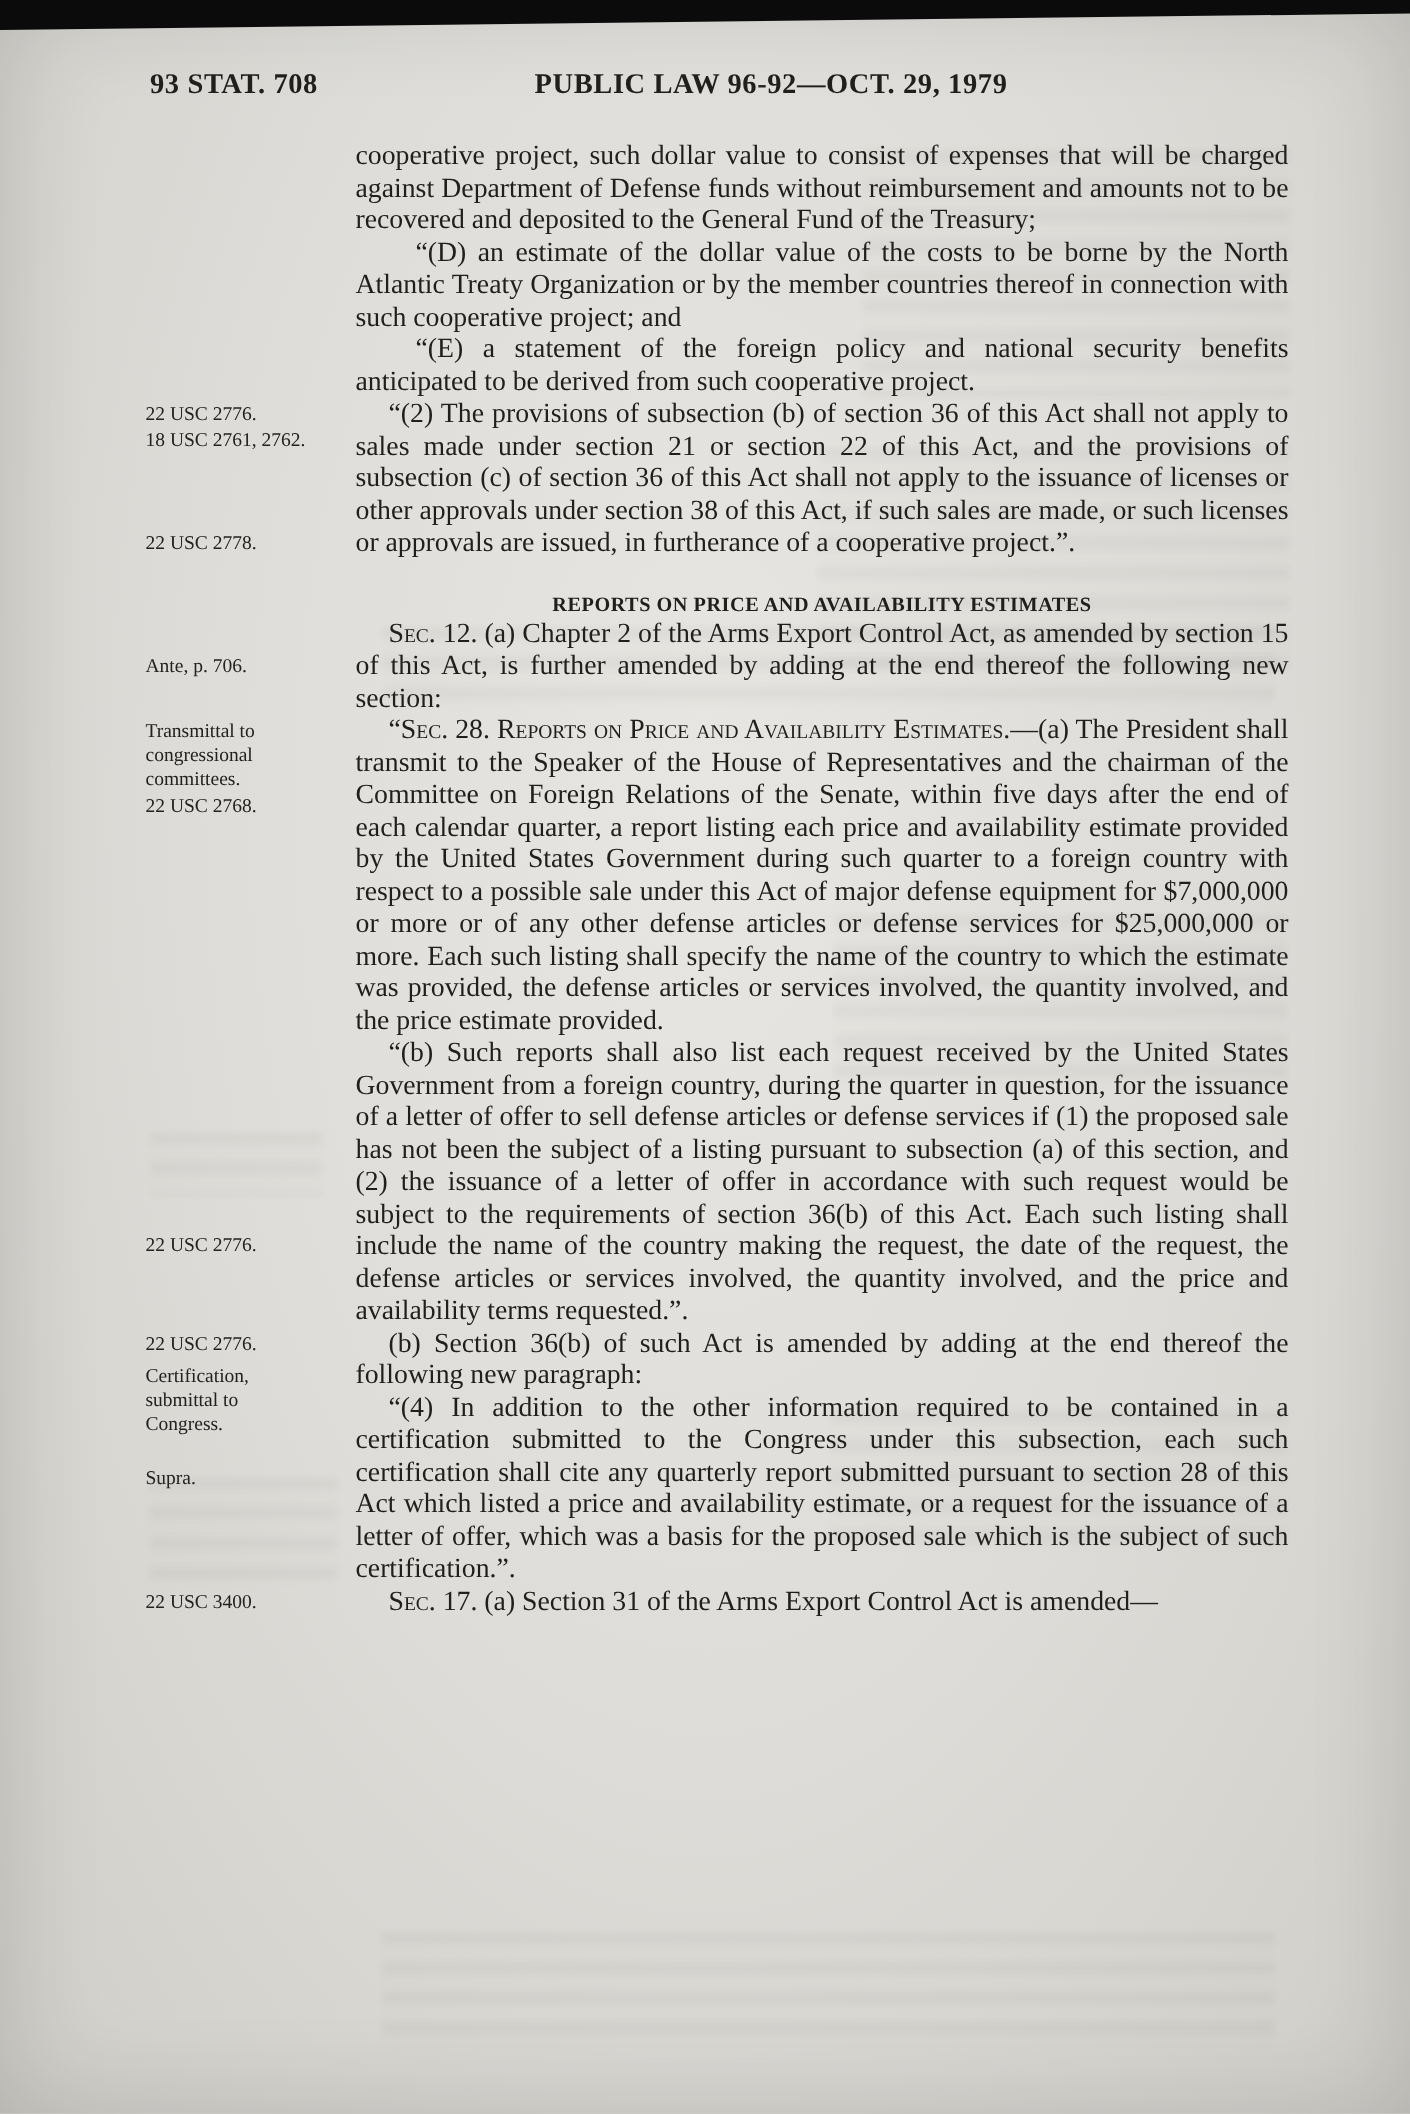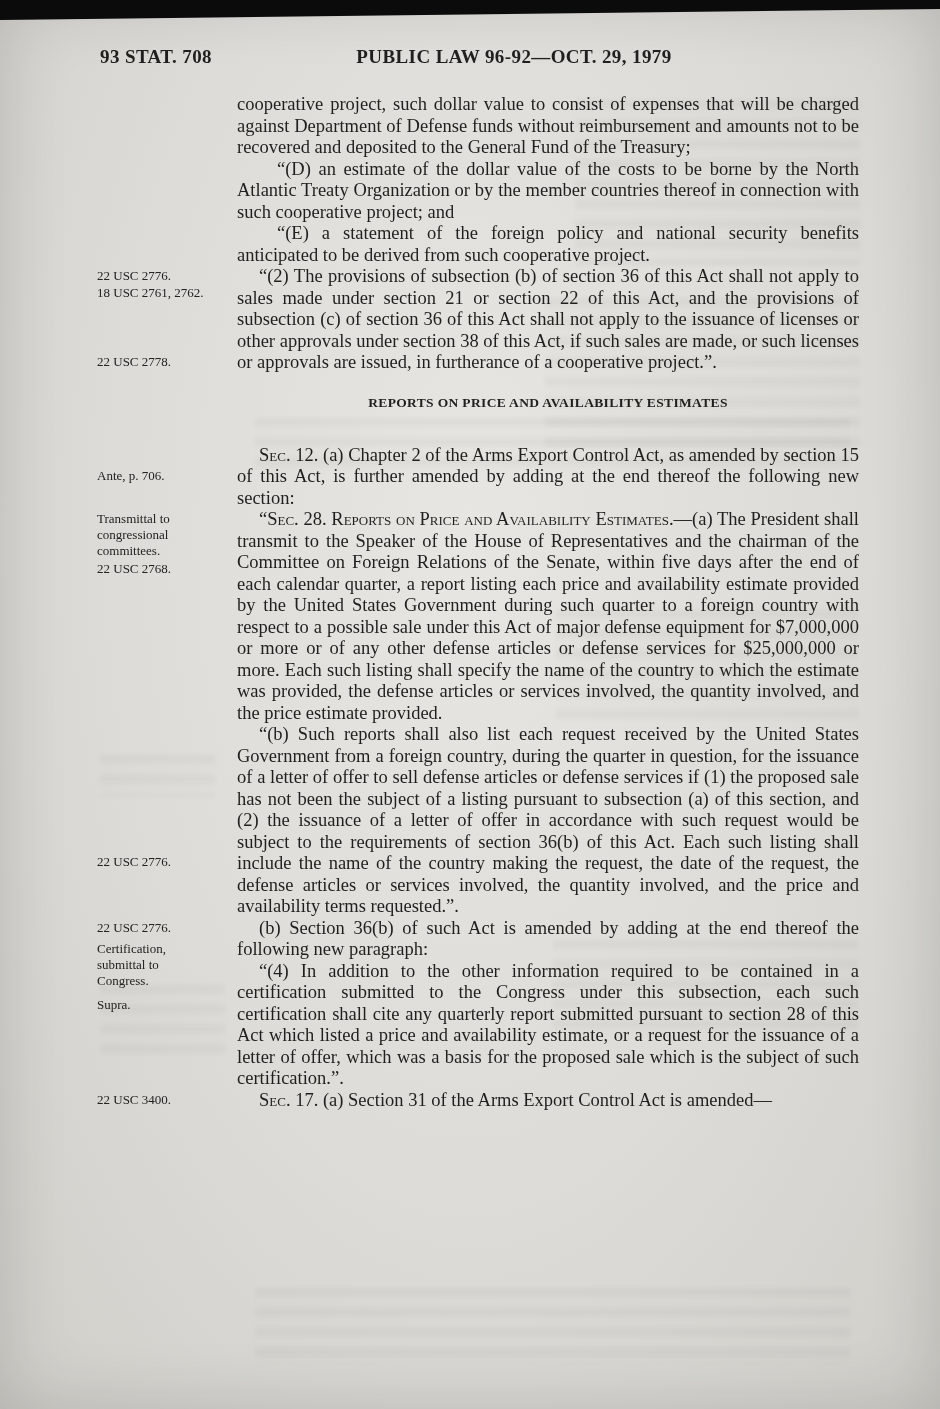--- a/index.html
+++ b/index.html
@@ -62,7 +62,7 @@
   .center-head {
     text-align: center; font-weight: 700;
     font-size: 13.5px; line-height: 17px; letter-spacing: 0.35px;
-    margin-top: 20px; margin-bottom: 34px;
+    margin-top: 20px; margin-bottom: 2px;
     text-indent: 0;
   }
   .center-head.two-line {

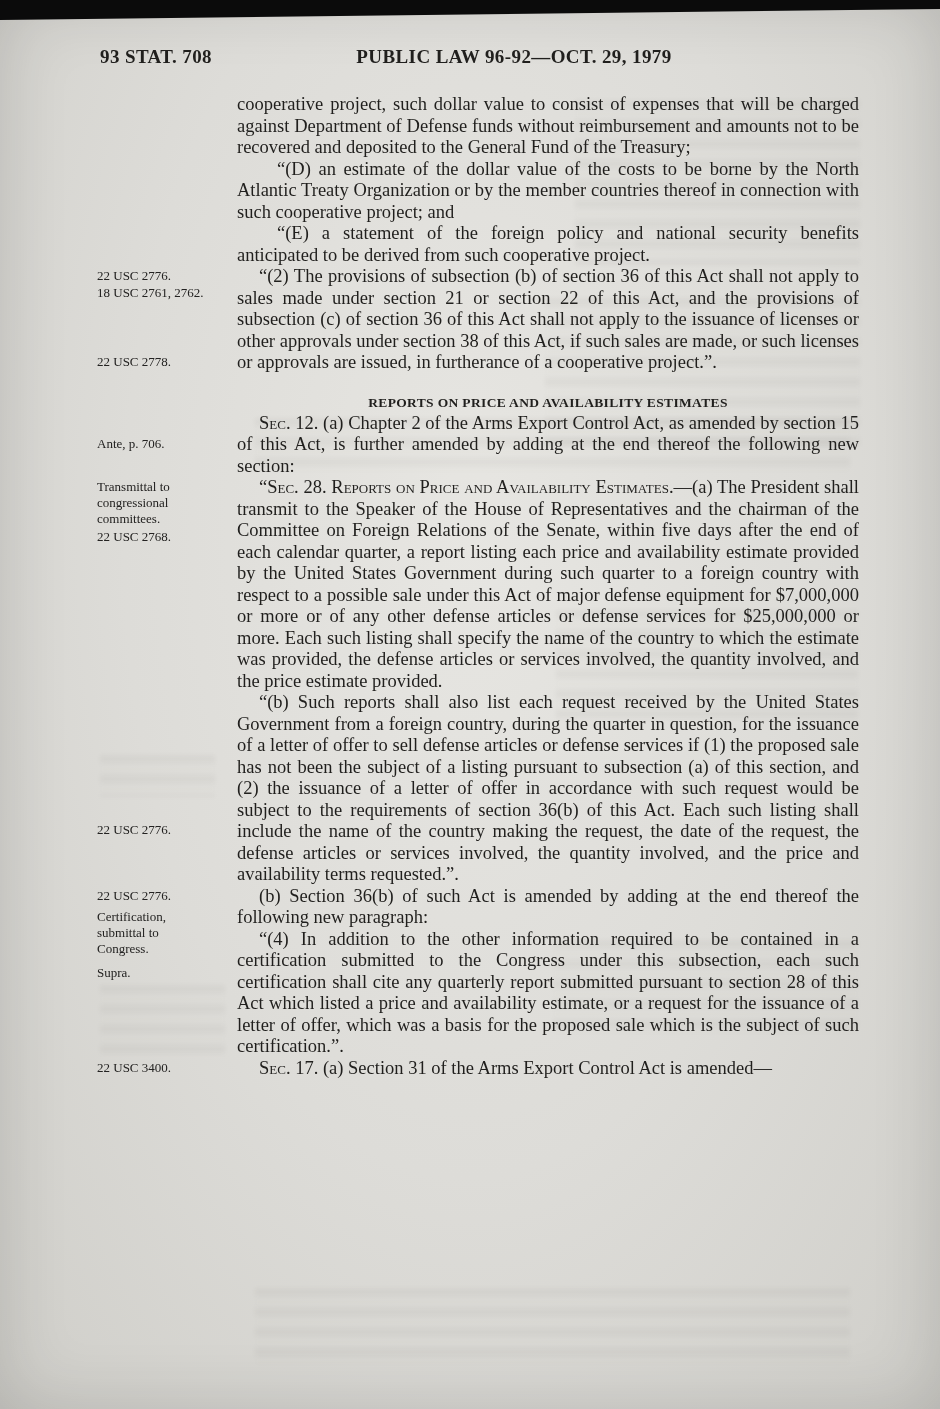--- a/index.html
+++ b/index.html
@@ -137,7 +137,7 @@
 
     <div class="block">
       <span class="note" style="top:-20px">Certification, submittal to Congress.</span>
-      <span class="note italic" style="top:36px">Supra.</span>
+      <span class="note italic" style="top:48px">Supra.</span>
       <p class="txt ind">“(4) In addition to the other information required to be contained in a certification submitted to the Congress under this subsection, each such certification shall cite any quarterly report submitted pursuant to section 28 of this Act which listed a price and availability estimate, or a request for the issuance of a letter of offer, which was a basis for the proposed sale which is the subject of such certification.”.</p>
     </div>
 

